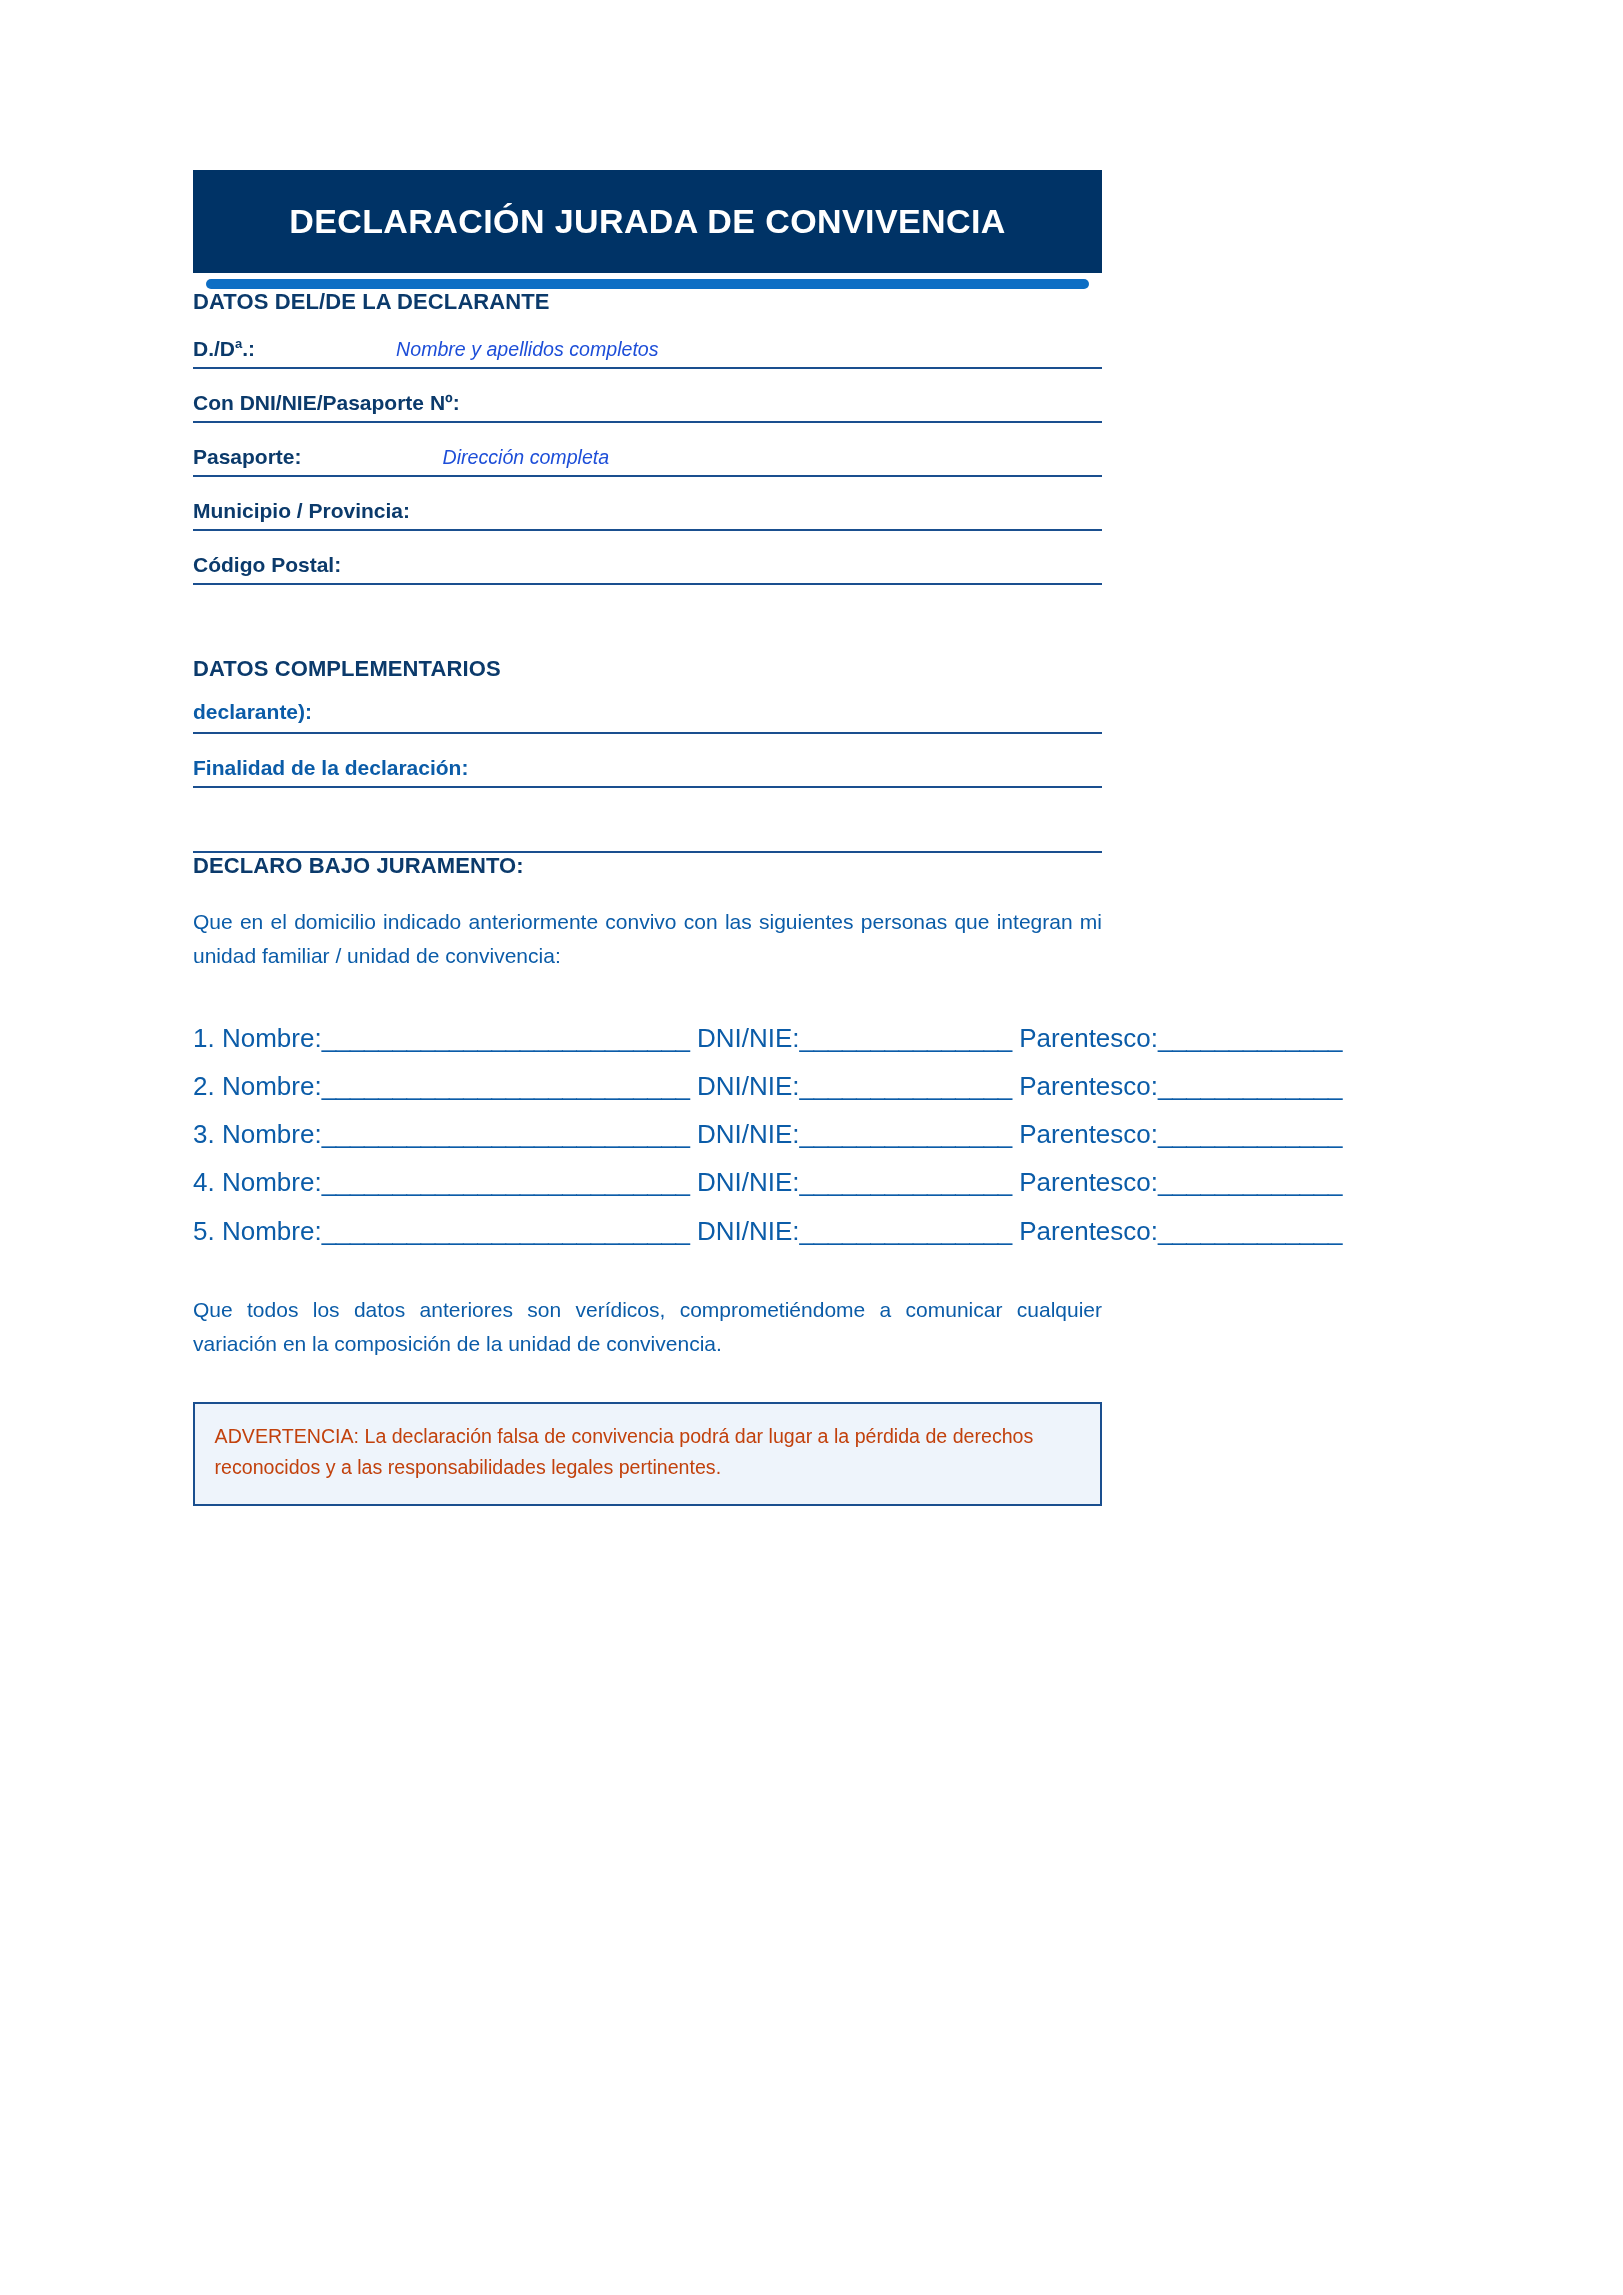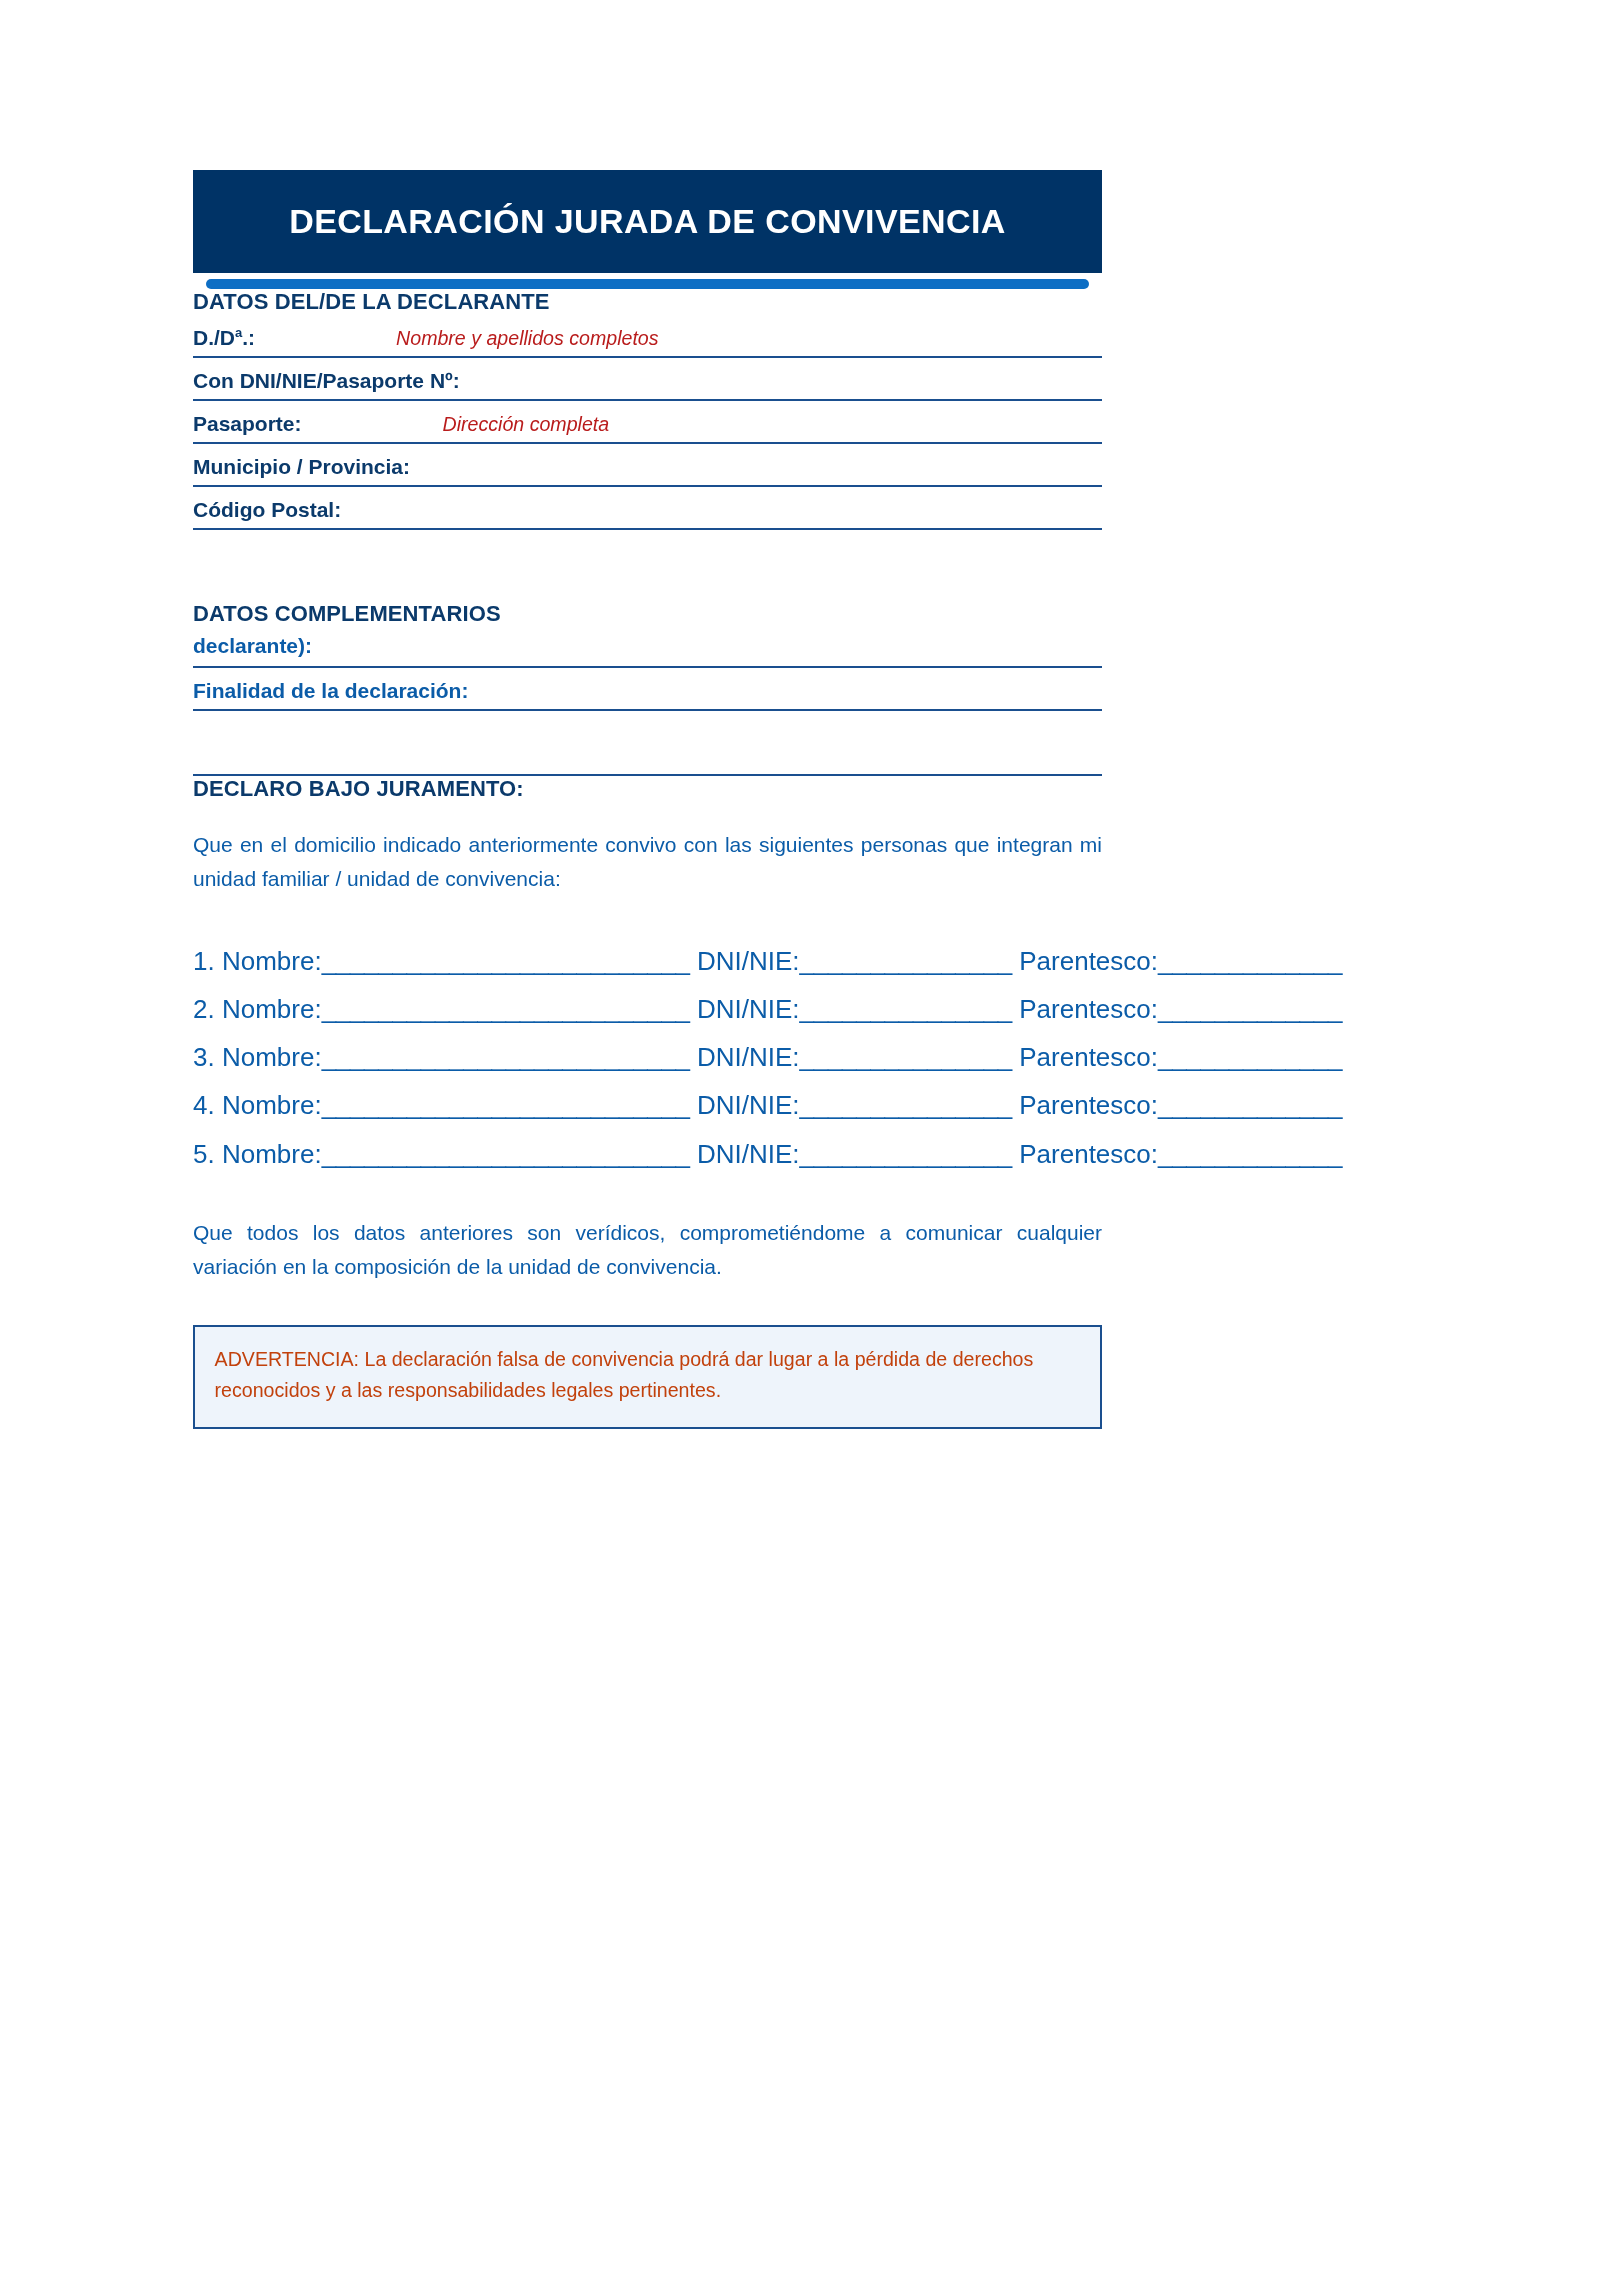--- a/index.html
+++ b/index.html
@@ -64,7 +64,7 @@
     align-items: flex-end;
     border-bottom: 2.6px solid #1a4f8f;
     padding-bottom: 5.9px;
-    margin-top: 5px;
+    margin-top: 16px;
     min-height: 30px;
   }
   .field-label {

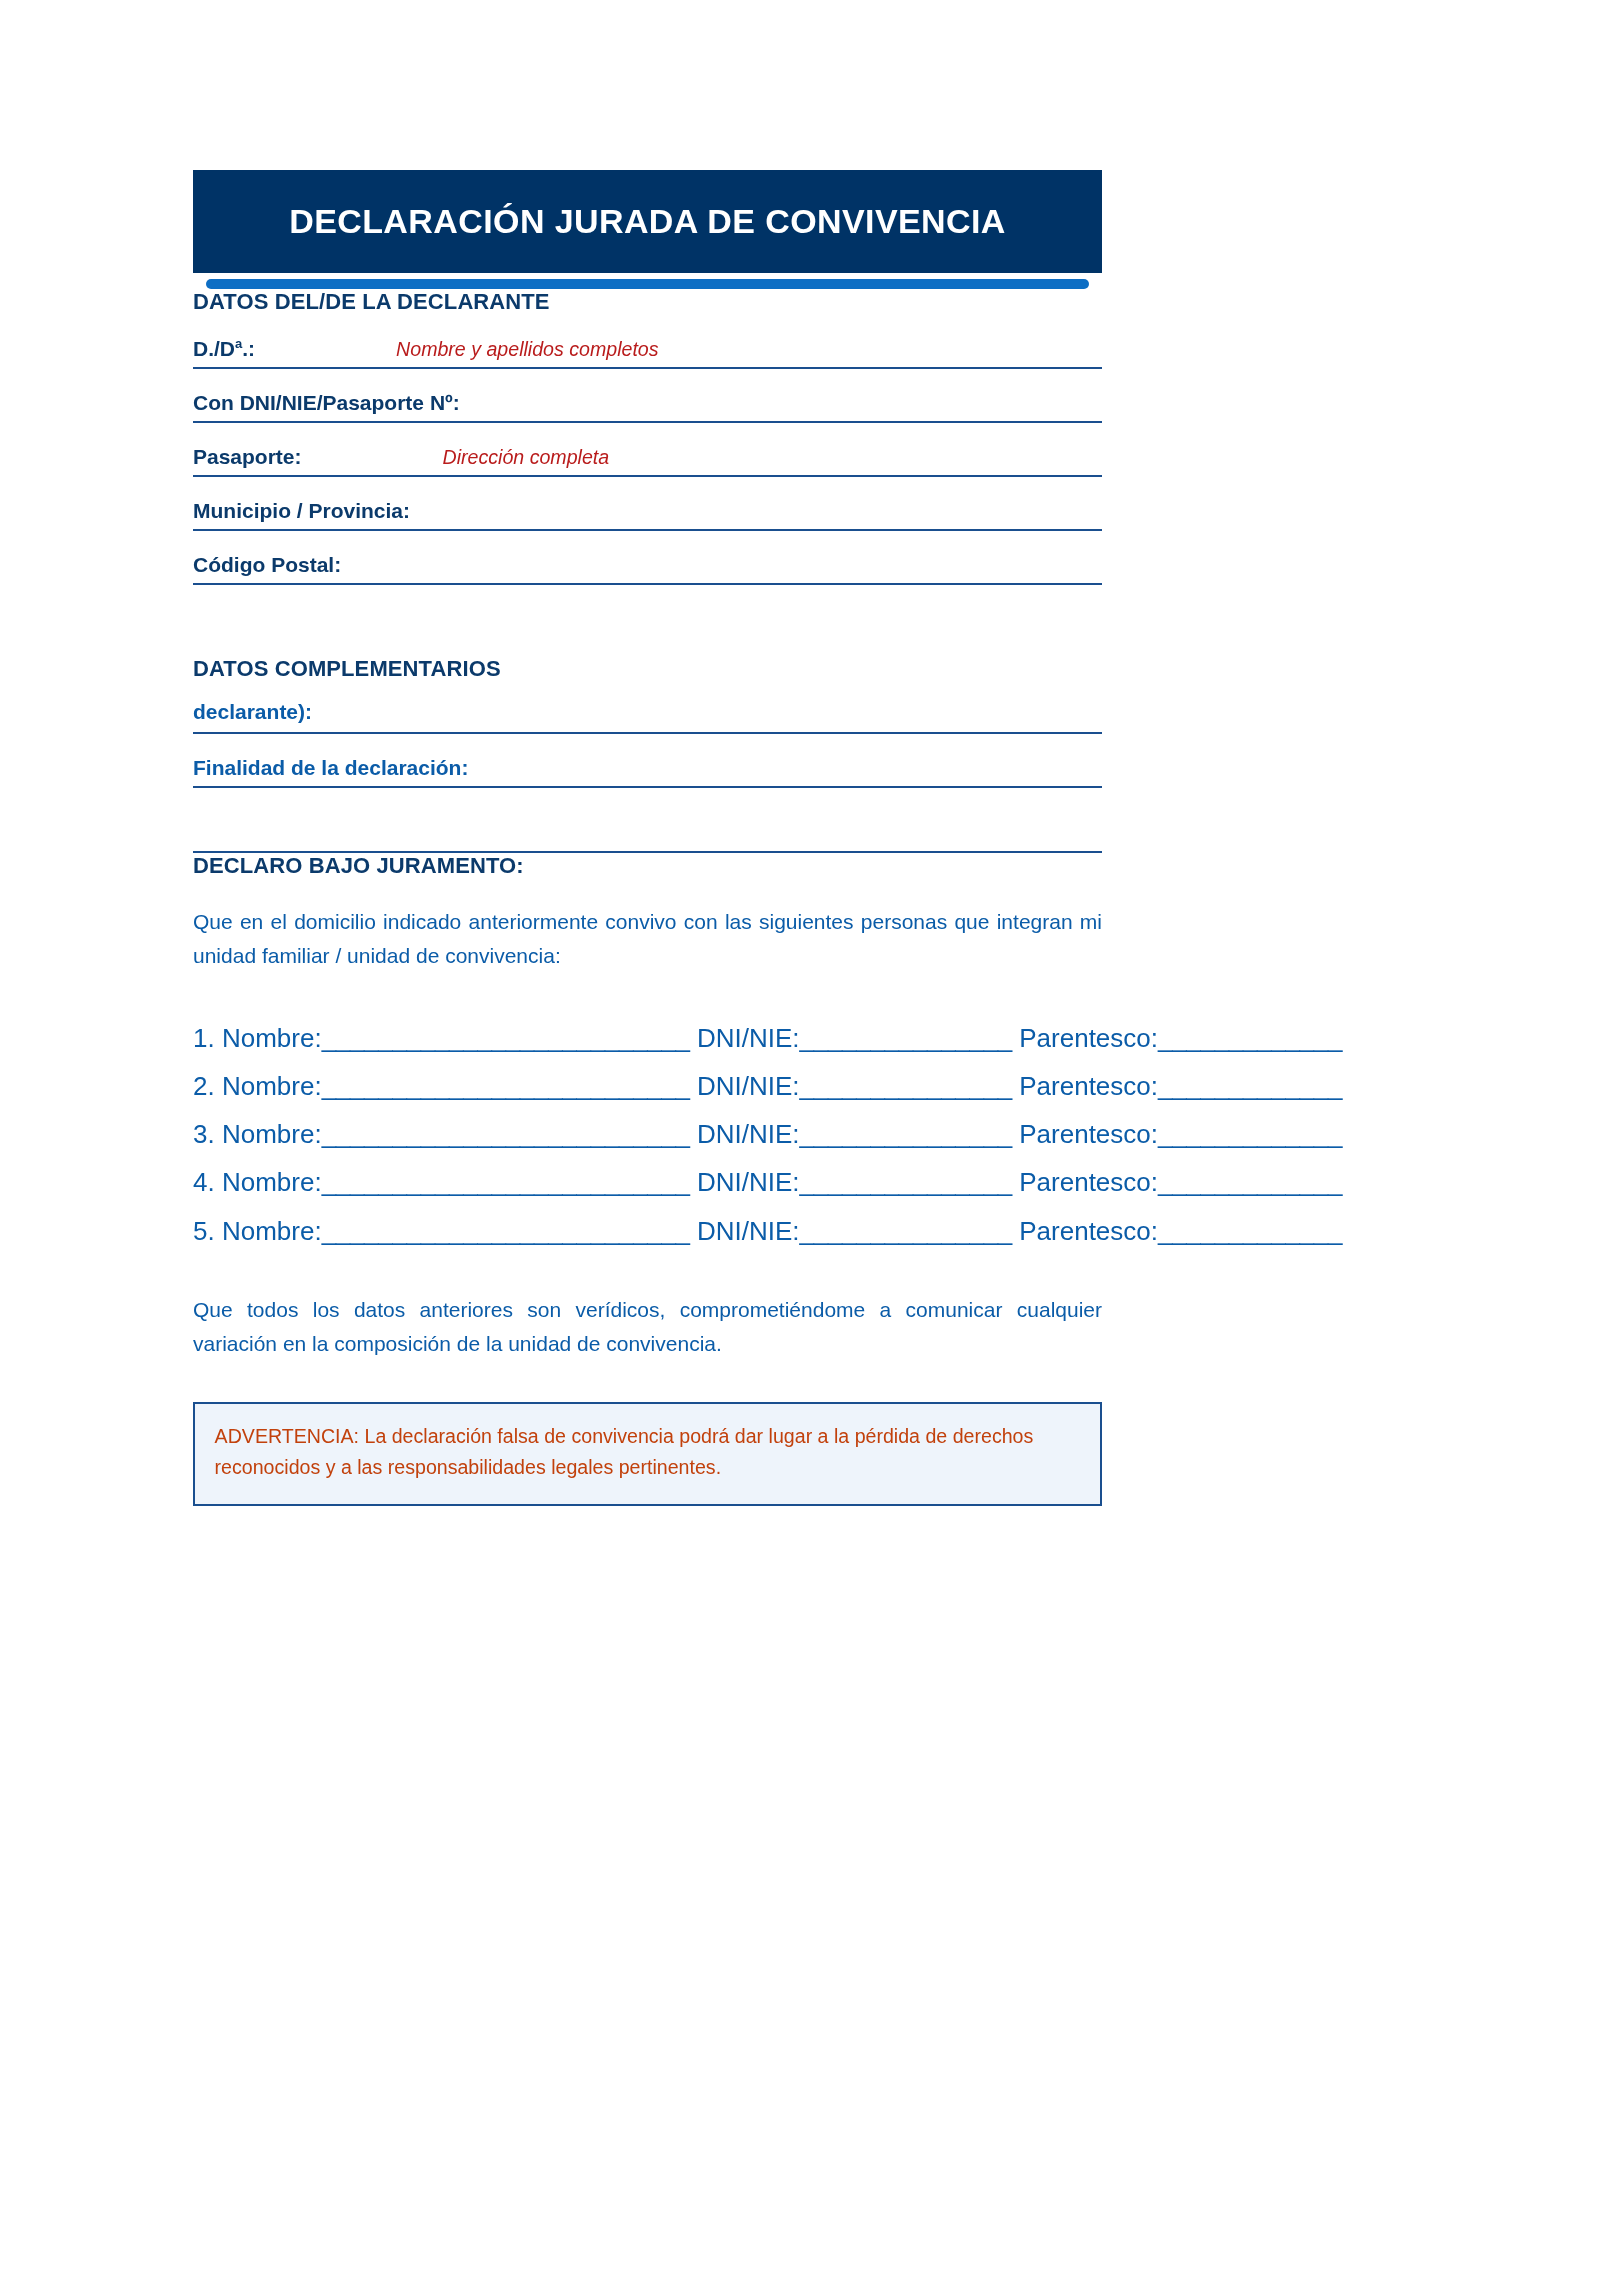--- a/index.html
+++ b/index.html
@@ -81,7 +81,7 @@
     line-height: 0;
   }
   .field-placeholder {
-    color: #b91c1c;
+    color: #1d4ed8;
     font-size: 19.6px;
     font-style: italic;
     margin-left: 141px;

